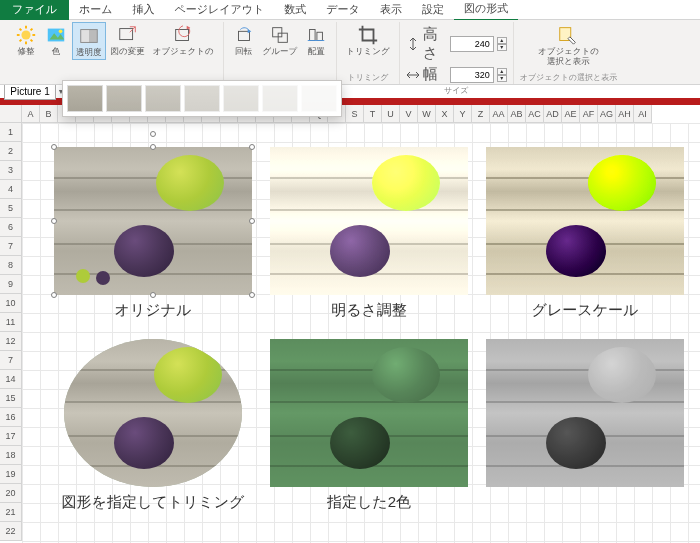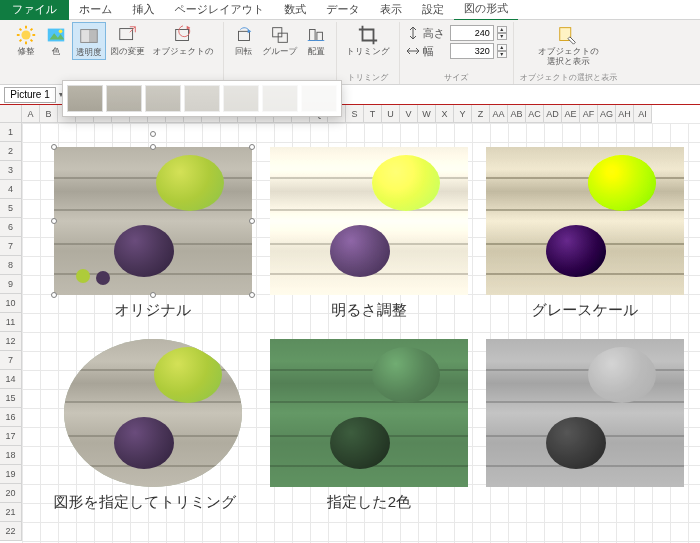--- a/index.html
+++ b/index.html
@@ -17,7 +17,7 @@
 .rlbl{font-size:8.5px;color:#555;margin-top:1px;text-align:center;line-height:1.1}
 .glbl{font-size:8px;color:#888;margin-top:auto;padding-bottom:1px}
 .sizerow{display:flex;align-items:center;gap:3px;margin:1px 0}
-.sizerow .lbl{font-size:11px;color:#555;width:24px}
+.sizerow .lbl{font-size:15px;color:#555;width:24px}
 .sizerow input{width:44px;height:16px;font-size:9px;border:1px solid #aaa;text-align:right;padding:0 3px}
 .spin{display:flex;flex-direction:column}
 .spin div{width:10px;height:7px;border:1px solid #aaa;font-size:6px;line-height:5px;text-align:center;background:#f8f8f8;cursor:pointer}

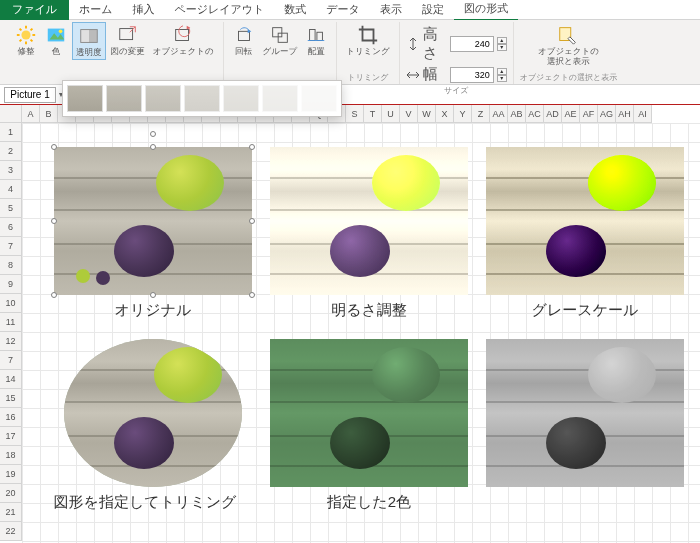--- a/index.html
+++ b/index.html
@@ -23,7 +23,7 @@
 .spin div{width:10px;height:7px;border:1px solid #aaa;font-size:6px;line-height:5px;text-align:center;background:#f8f8f8;cursor:pointer}
 .trans-pop{position:absolute;top:60px;left:62px;background:#fff;border:1px solid #c8c6c4;box-shadow:0 4px 12px rgba(0,0,0,.2);padding:4px;display:flex;gap:3px;z-index:10}
 .trans-sw{width:36px;height:27px;border:1px solid #ddd;cursor:pointer}
-.namebox{height:20px;display:flex;align-items:center;border-bottom:1px solid #b91c1c;padding-left:4px}
+.namebox{height:20px;display:flex;align-items:center;border-bottom:7px solid #b91c1c;padding-left:4px}
 .namebox input{width:52px;height:16px;font-size:10px;border:1px solid #aaa;text-align:center}
 .namebox .dd{width:10px;font-size:7px;color:#666;text-align:center;cursor:pointer}
 .grid{position:relative;width:700px;height:438px;overflow:hidden}

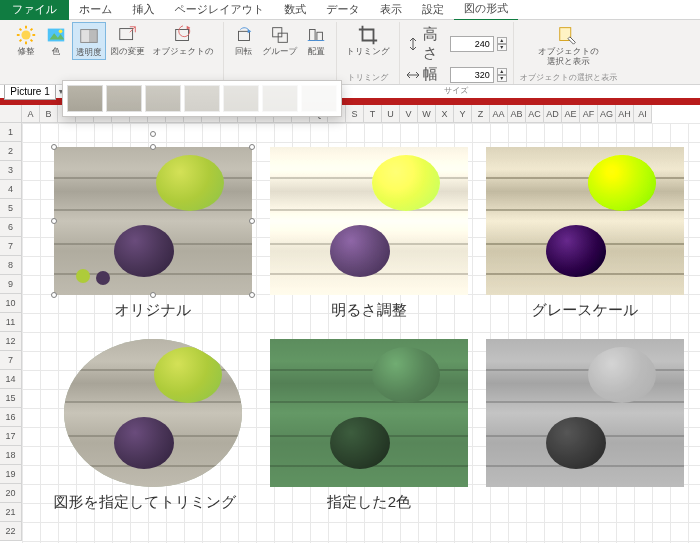--- a/index.html
+++ b/index.html
@@ -356,7 +356,7 @@
     <div class="lbl-cell" style="left:32px;top:178px;width:198px">オリジナル</div>
     <div class="lbl-cell" style="left:248px;top:178px;width:198px">明るさ調整</div>
     <div class="lbl-cell" style="left:464px;top:178px;width:198px">グレースケール</div>
-    <div class="lbl-cell" style="left:24px;top:370px;width:198px">図形を指定してトリミング</div>
+    <div class="lbl-cell" style="left:32px;top:370px;width:198px">図形を指定してトリミング</div>
     <div class="lbl-cell" style="left:248px;top:370px;width:198px">指定した2色</div>
   </div>
 </div>

